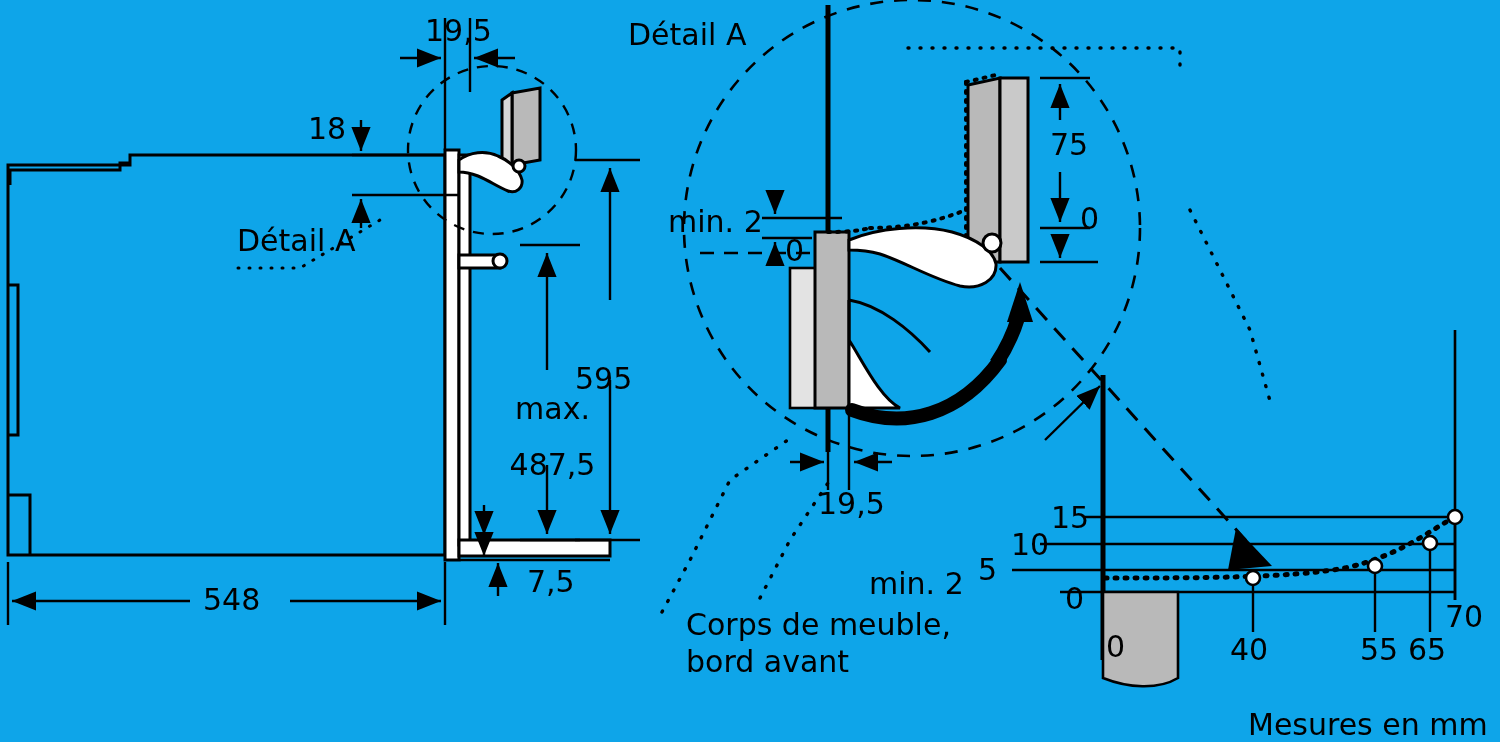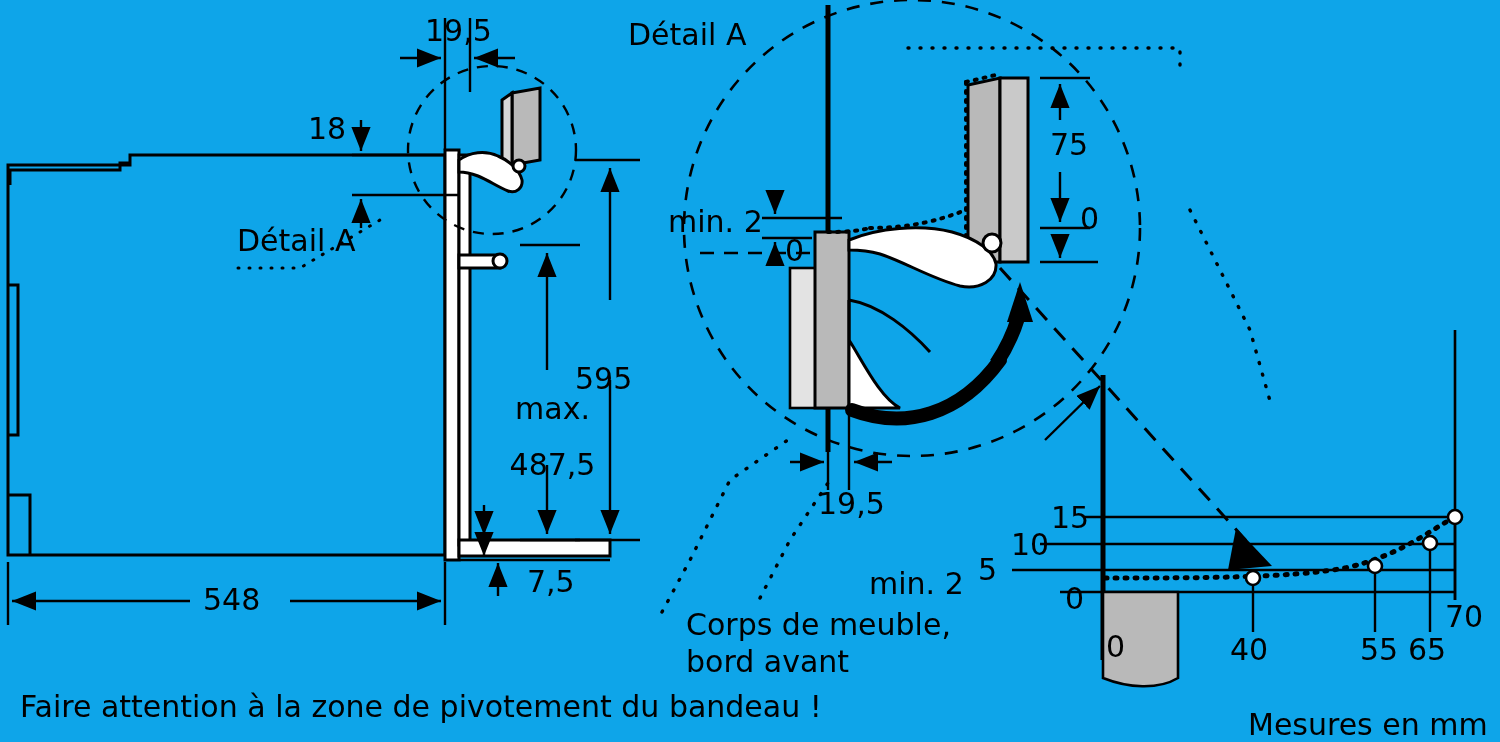--- a/index.html
+++ b/index.html
@@ -233,7 +233,6 @@
   <div class="lbl s30" style="left:1408px; top:633px;">65</div>
   <div class="lbl s30" style="left:1445px; top:600px;">70</div>
 
-  <div class="lbl s30" style="left:20px; top:690px;">Faire attention à la zone de pivotement du bandeau !</div>
   <div class="lbl s30" style="left:1248px; top:708px;">Mesures en mm</div>
 </div>
 

